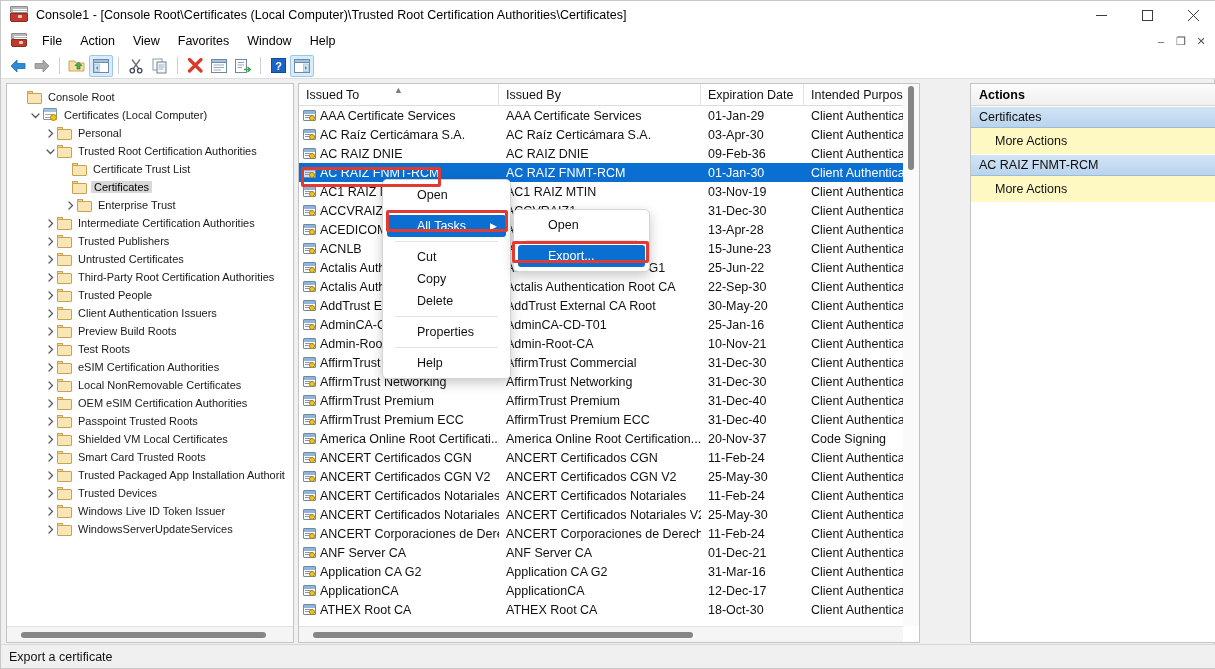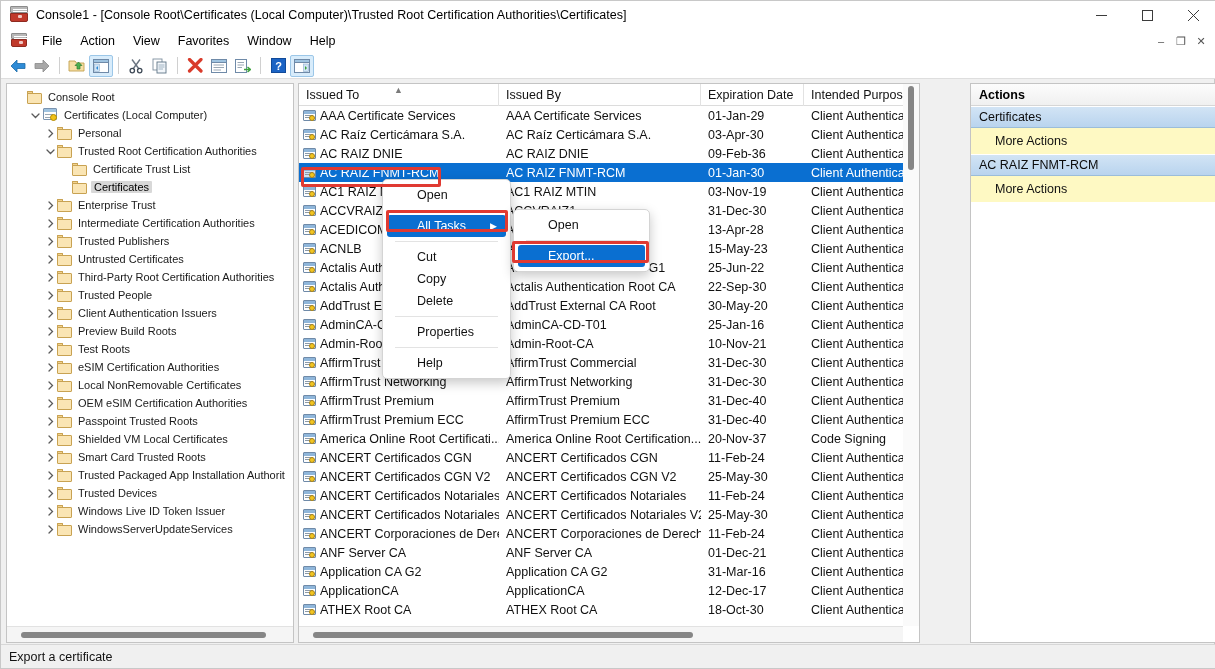--- a/index.html
+++ b/index.html
@@ -473,7 +473,7 @@
           </span>
           <span class="lbl">Certificates</span>
         </div>
-        <div class="tnode" style="padding-left: 36px;">
+        <div class="tnode" style="padding-left: 36px; margin-left: 20px;">
           <span class="chev">
             <svg width="9" height="9" viewBox="0 0 9 9">
               <path d="M3,1 L6.5,4.5 L3,8" fill="none" stroke="#5b5b5b" stroke-width="1.3" stroke-linecap="round"></path>

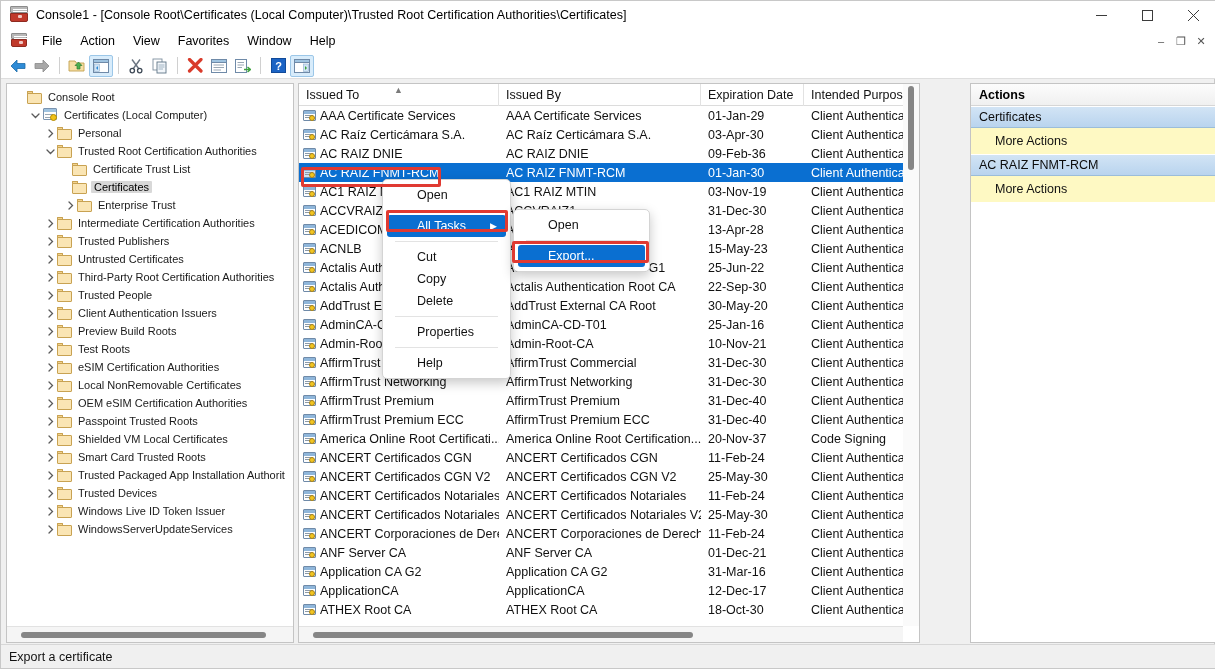--- a/index.html
+++ b/index.html
@@ -841,7 +841,7 @@
             <span>ACNLB</span>
           </div>
           <div class="lv-cell" style="width: 202px;">ACNLB</div>
-          <div class="lv-cell" style="width: 103px;">15-May-23</div>
+          <div class="lv-cell" style="width: 103px;">15-June-23</div>
           <div class="lv-cell" style="width: 110px;">Client Authenticat</div>
         </div>
         <div class="lv-row">

